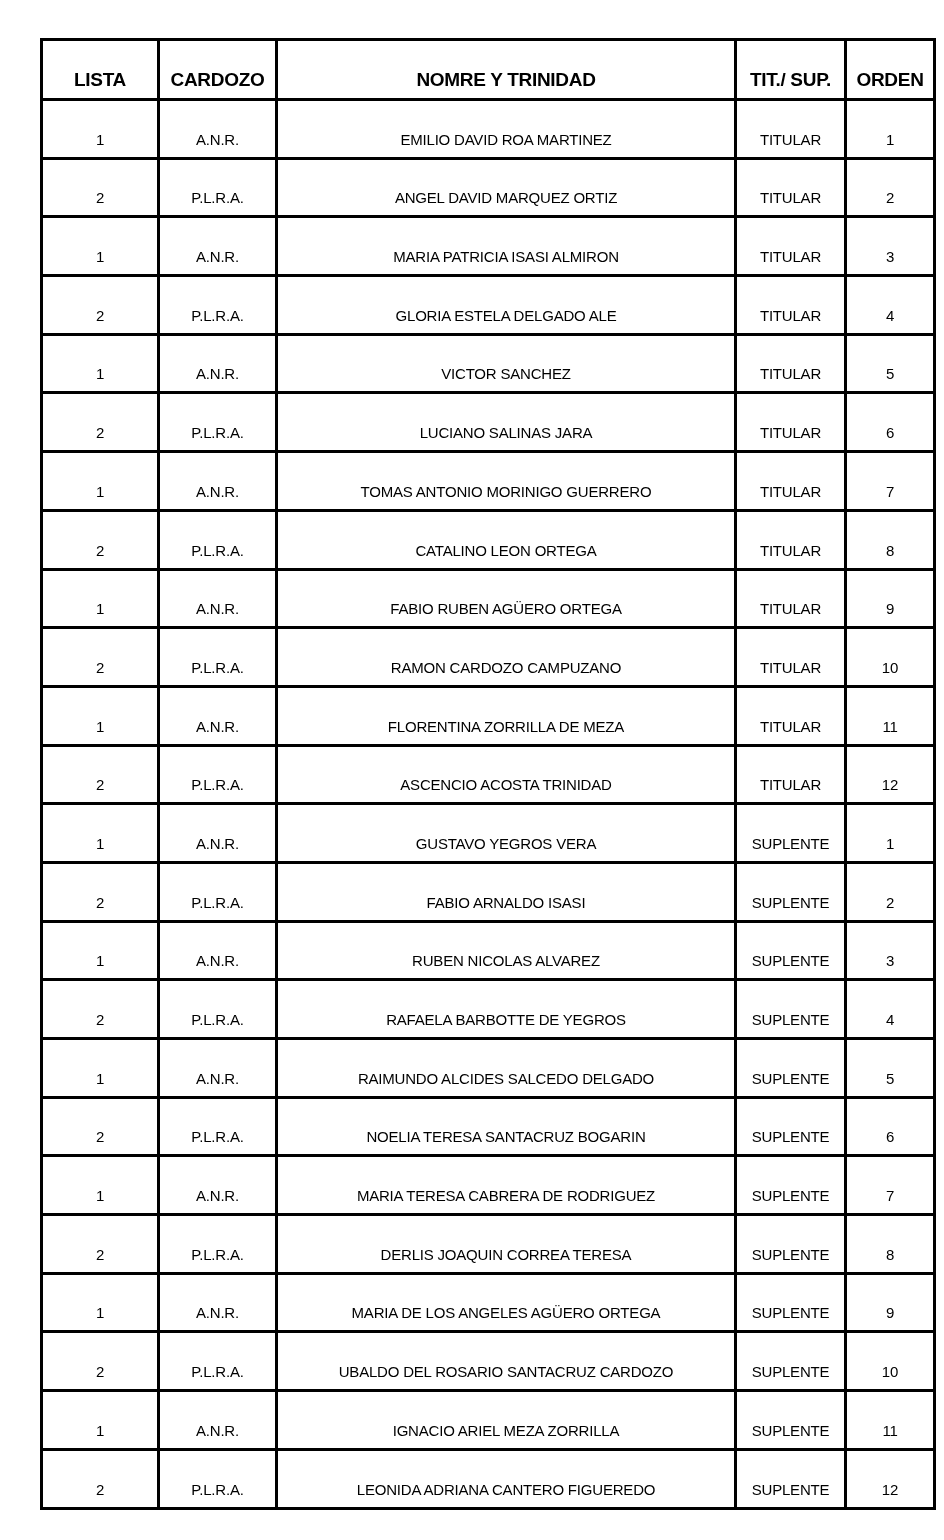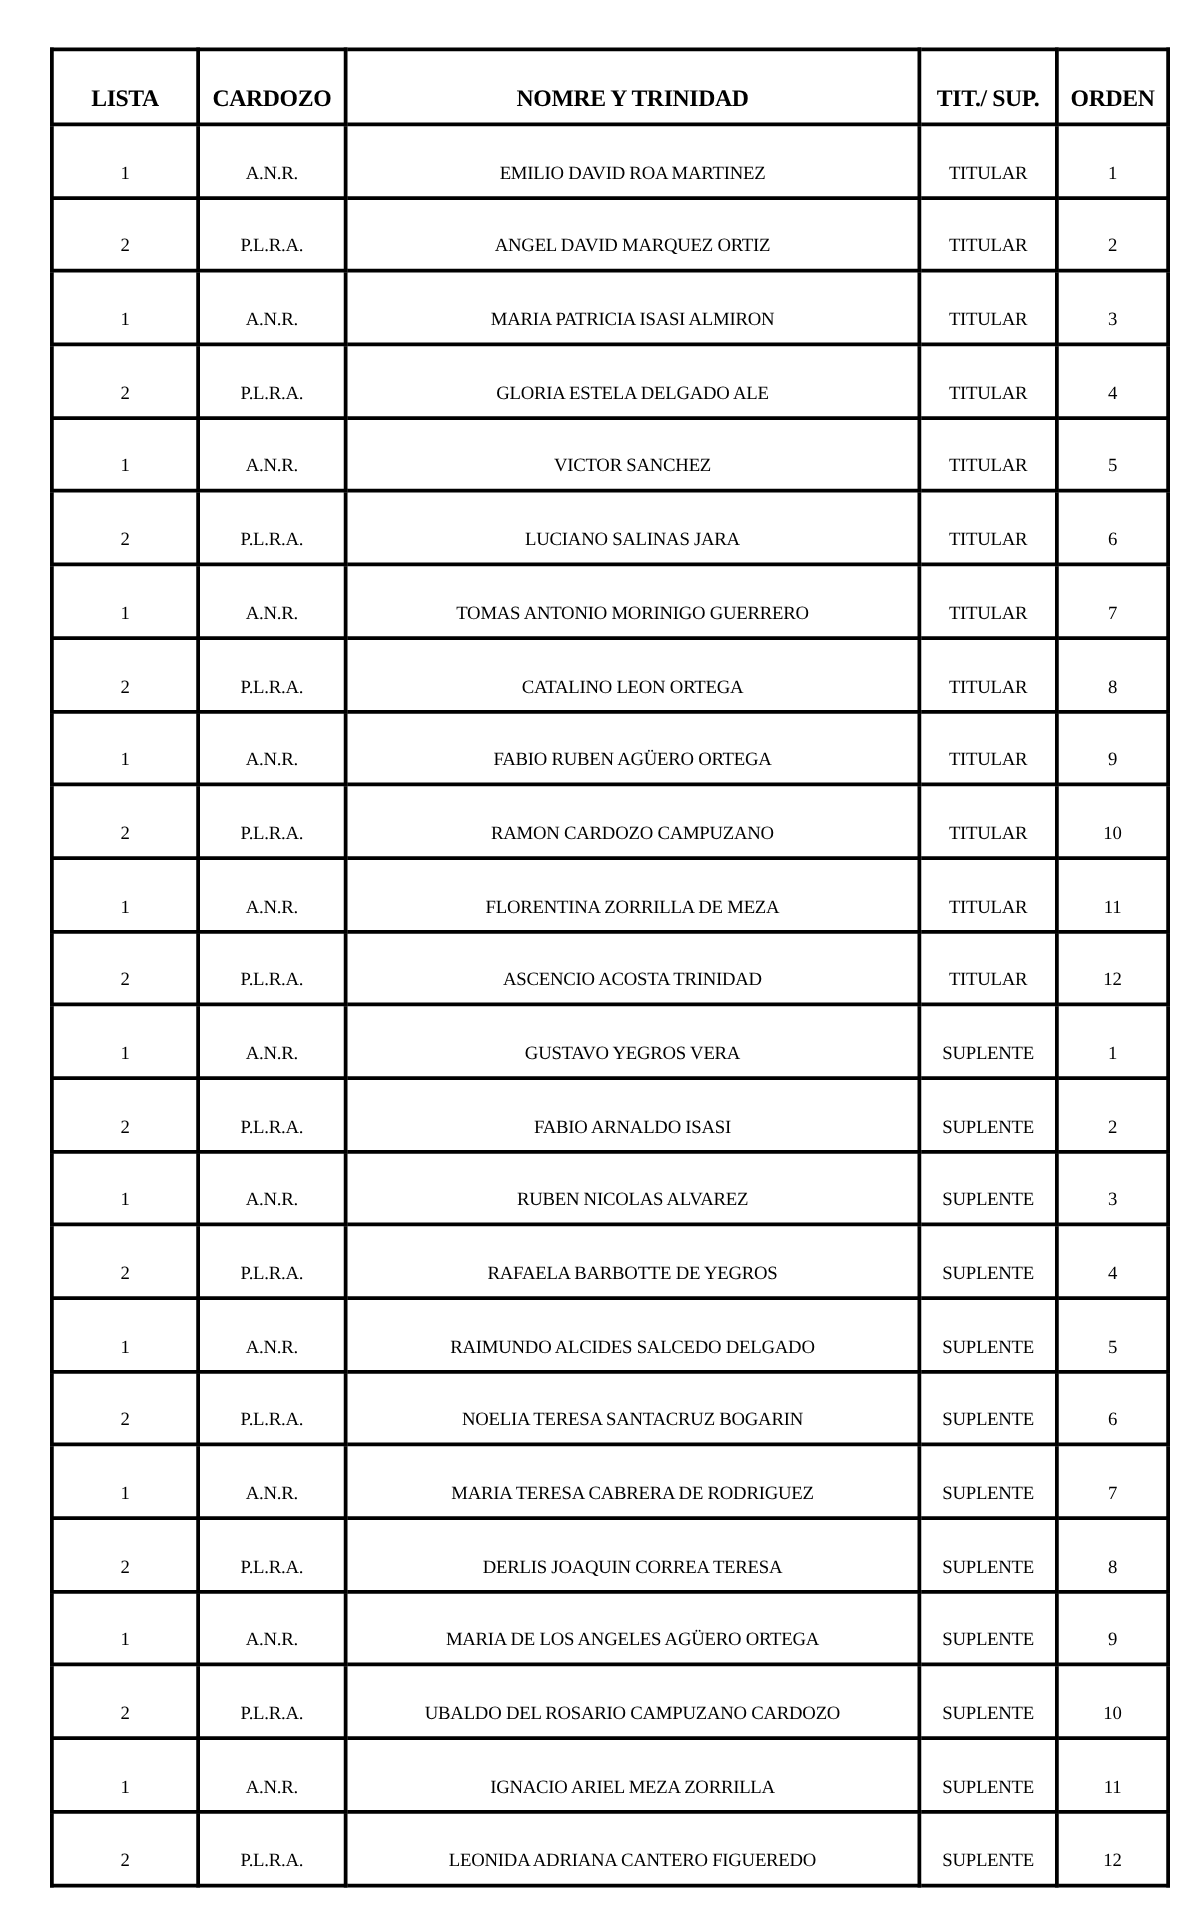--- a/index.html
+++ b/index.html
@@ -12,7 +12,7 @@
     width: 944px;
     height: 1540px;
     background: #ffffff;
-    font-family: Liberation Serif, serif;
+    font-family: Liberation Sans, sans-serif;
     color: #000000;
   }
   table.roster {

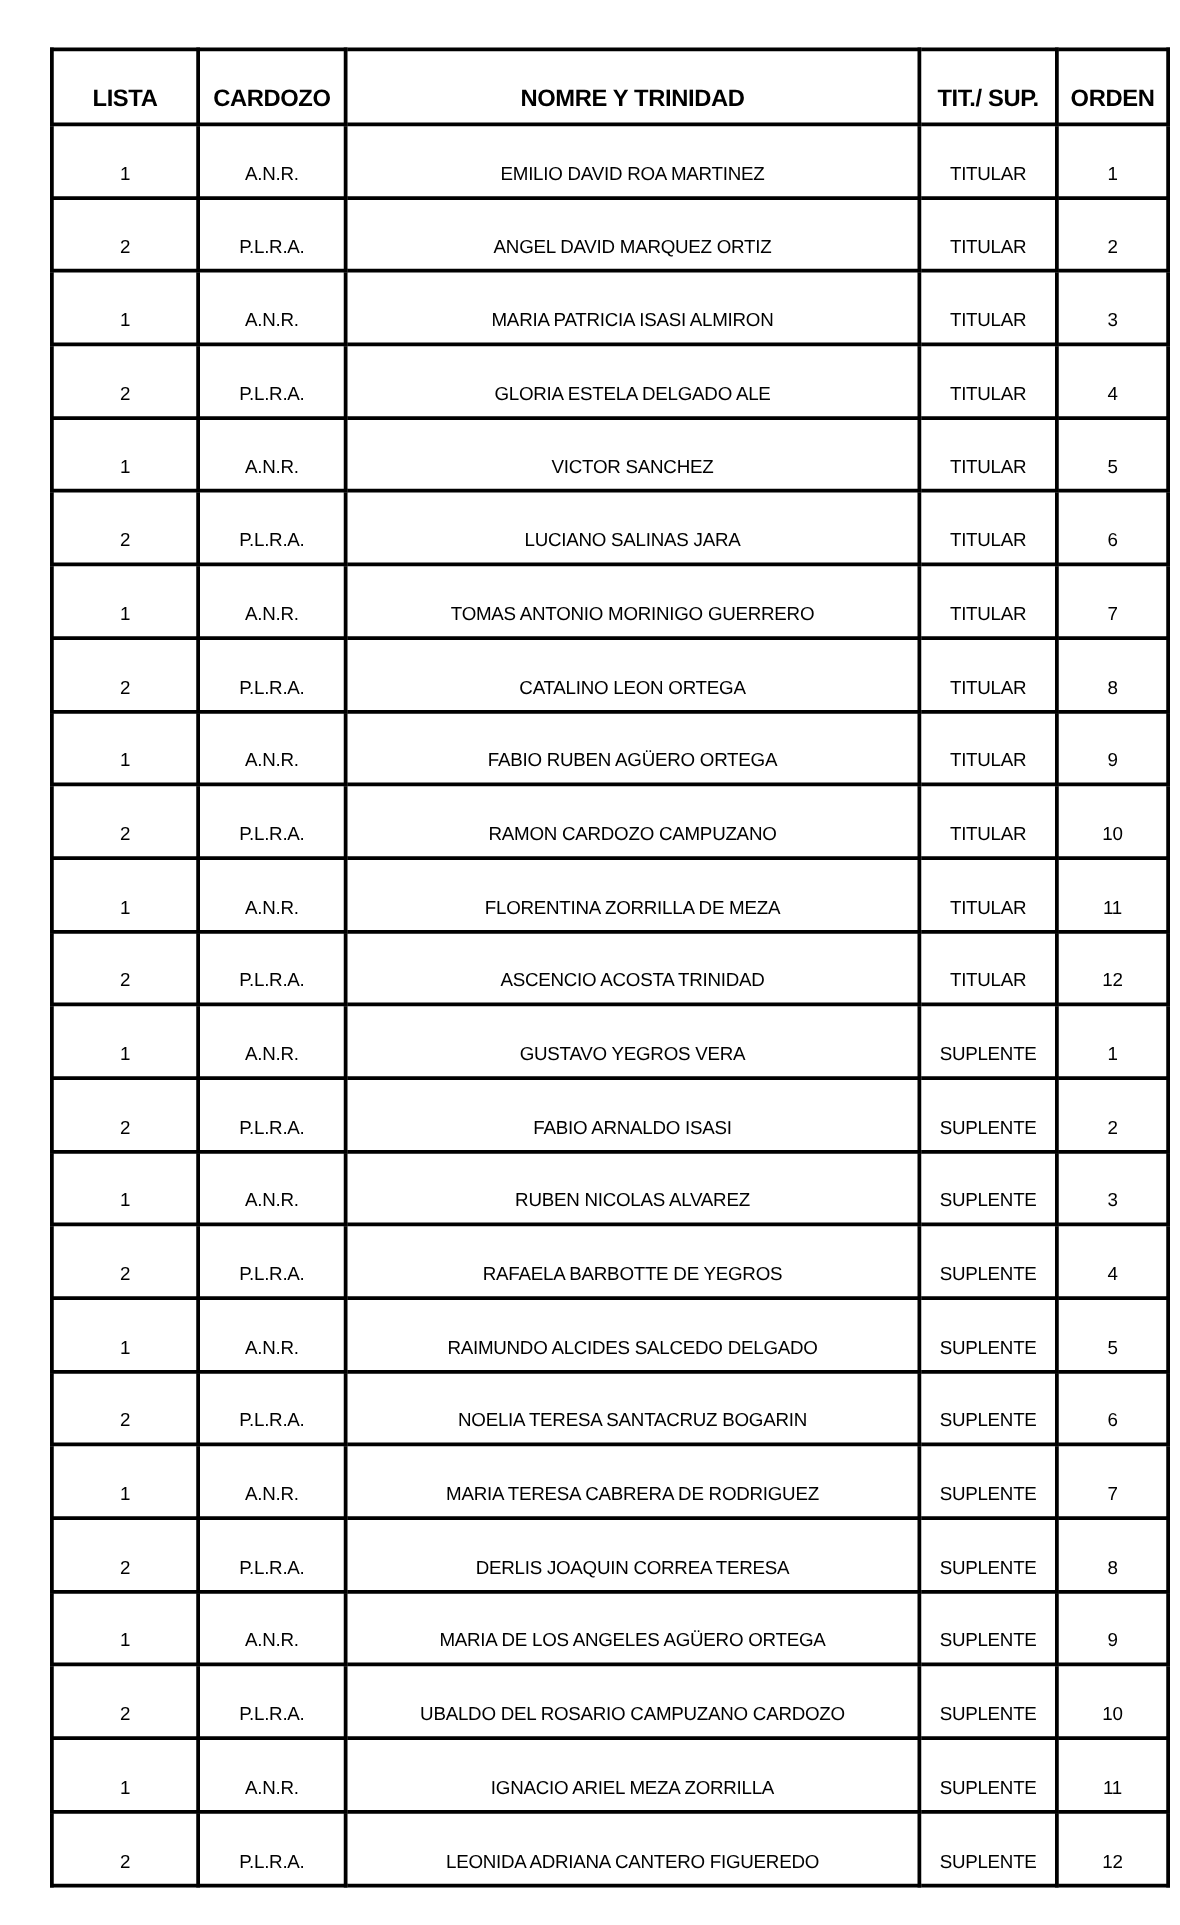--- a/index.html
+++ b/index.html
@@ -224,7 +224,7 @@
         <tr>
           <td>2</td>
           <td>P.L.R.A.</td>
-          <td>UBALDO DEL ROSARIO CAMPUZANO CARDOZO</td>
+          <td>UBALDO DEL ROSARIO SANTACRUZ CARDOZO</td>
           <td>SUPLENTE</td>
           <td>10</td>
         </tr>

